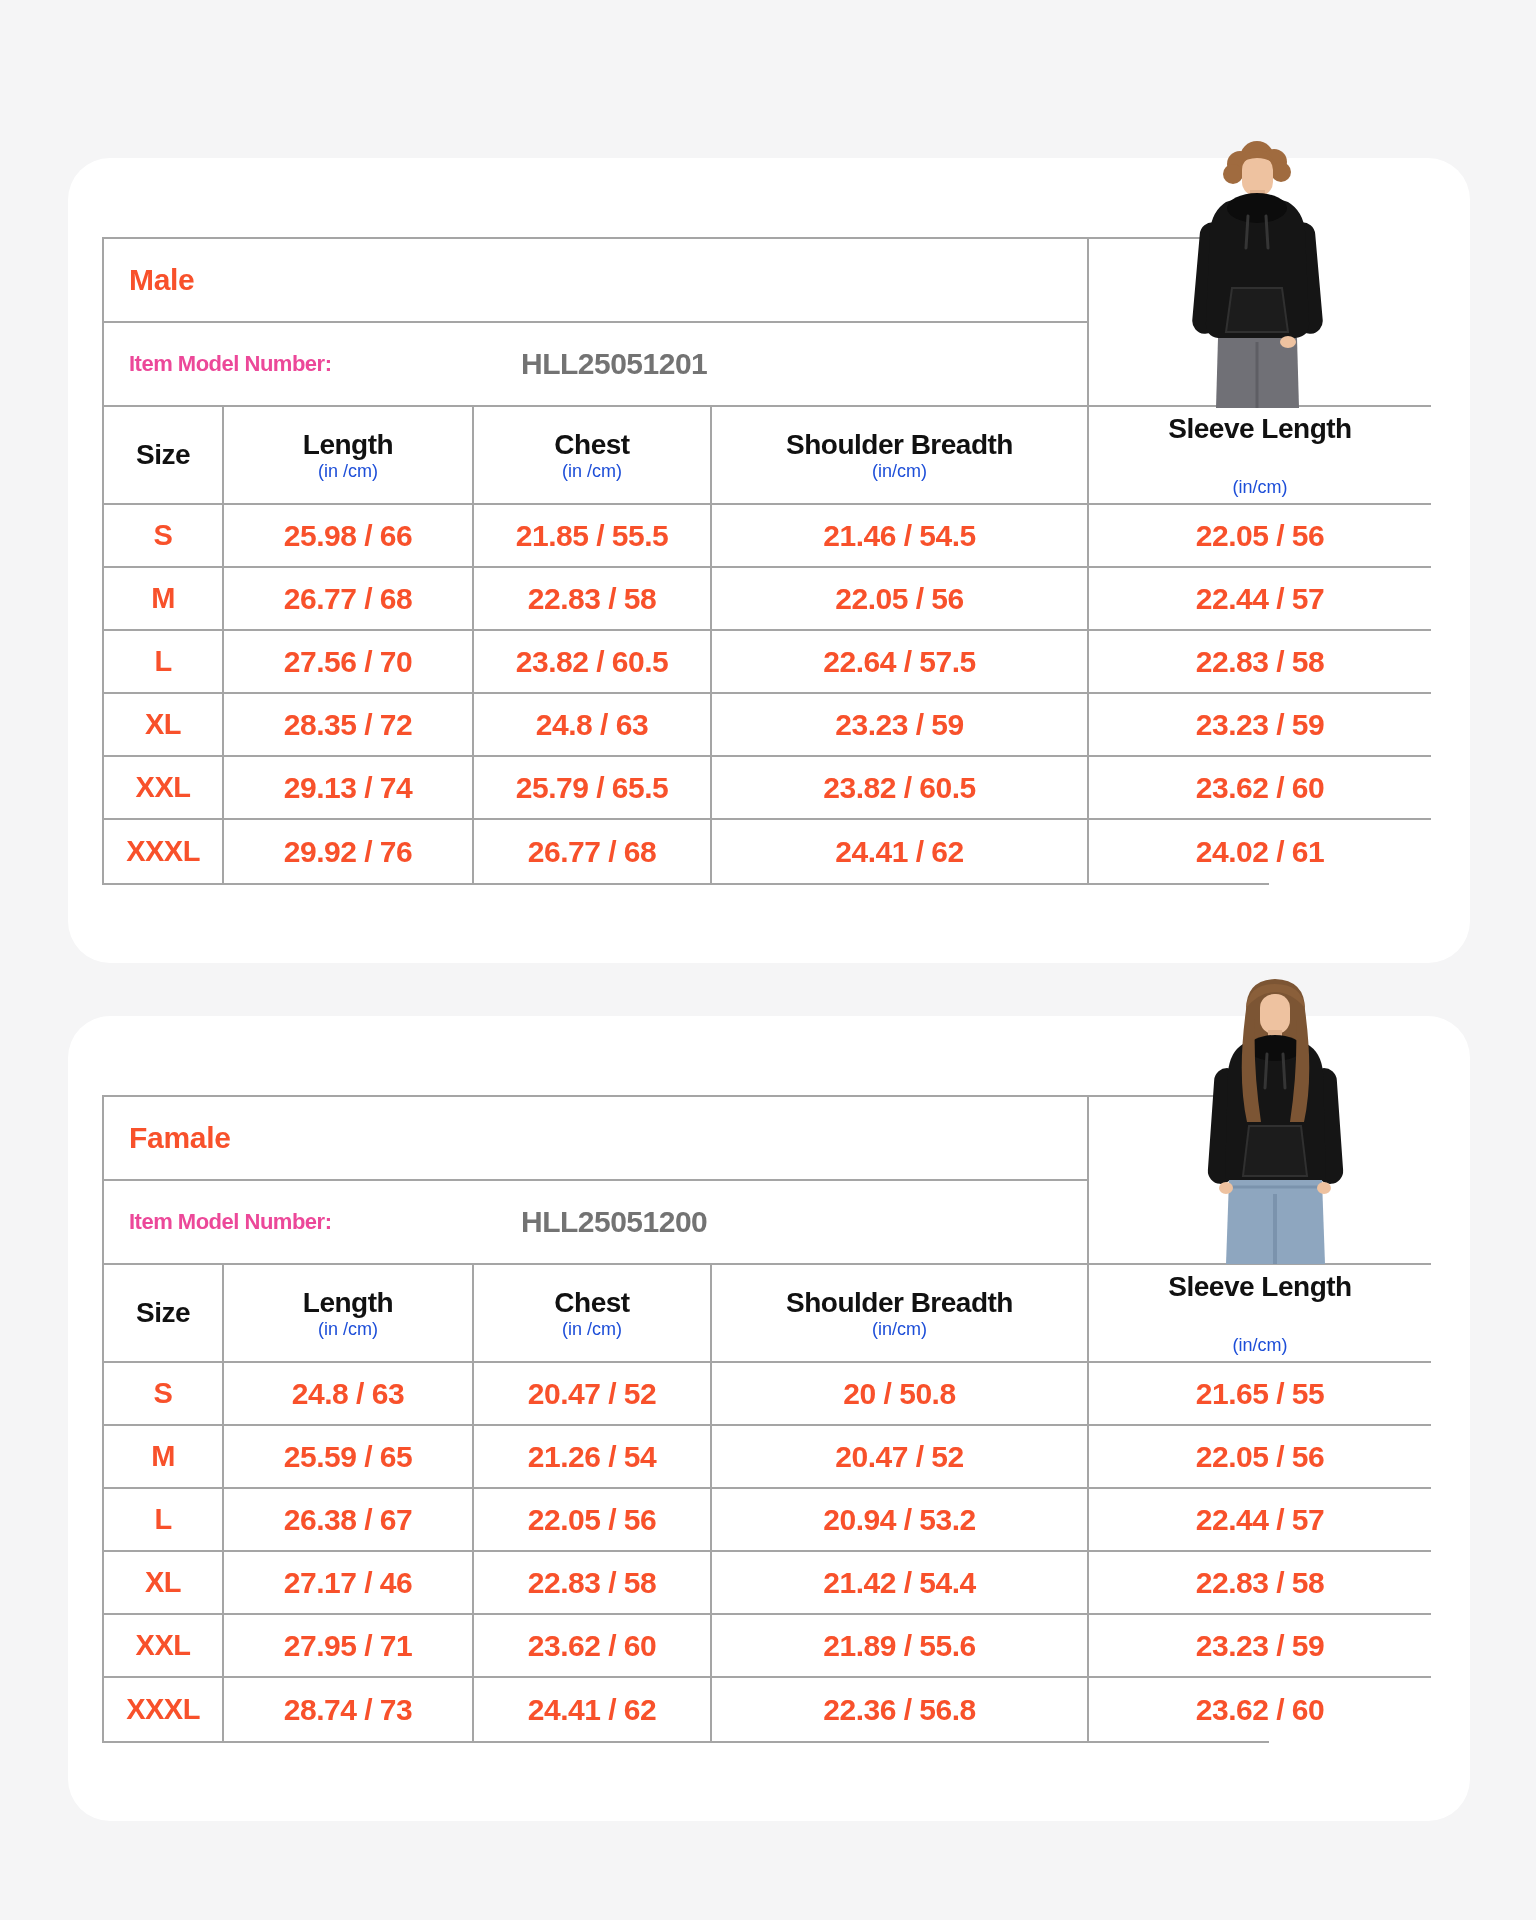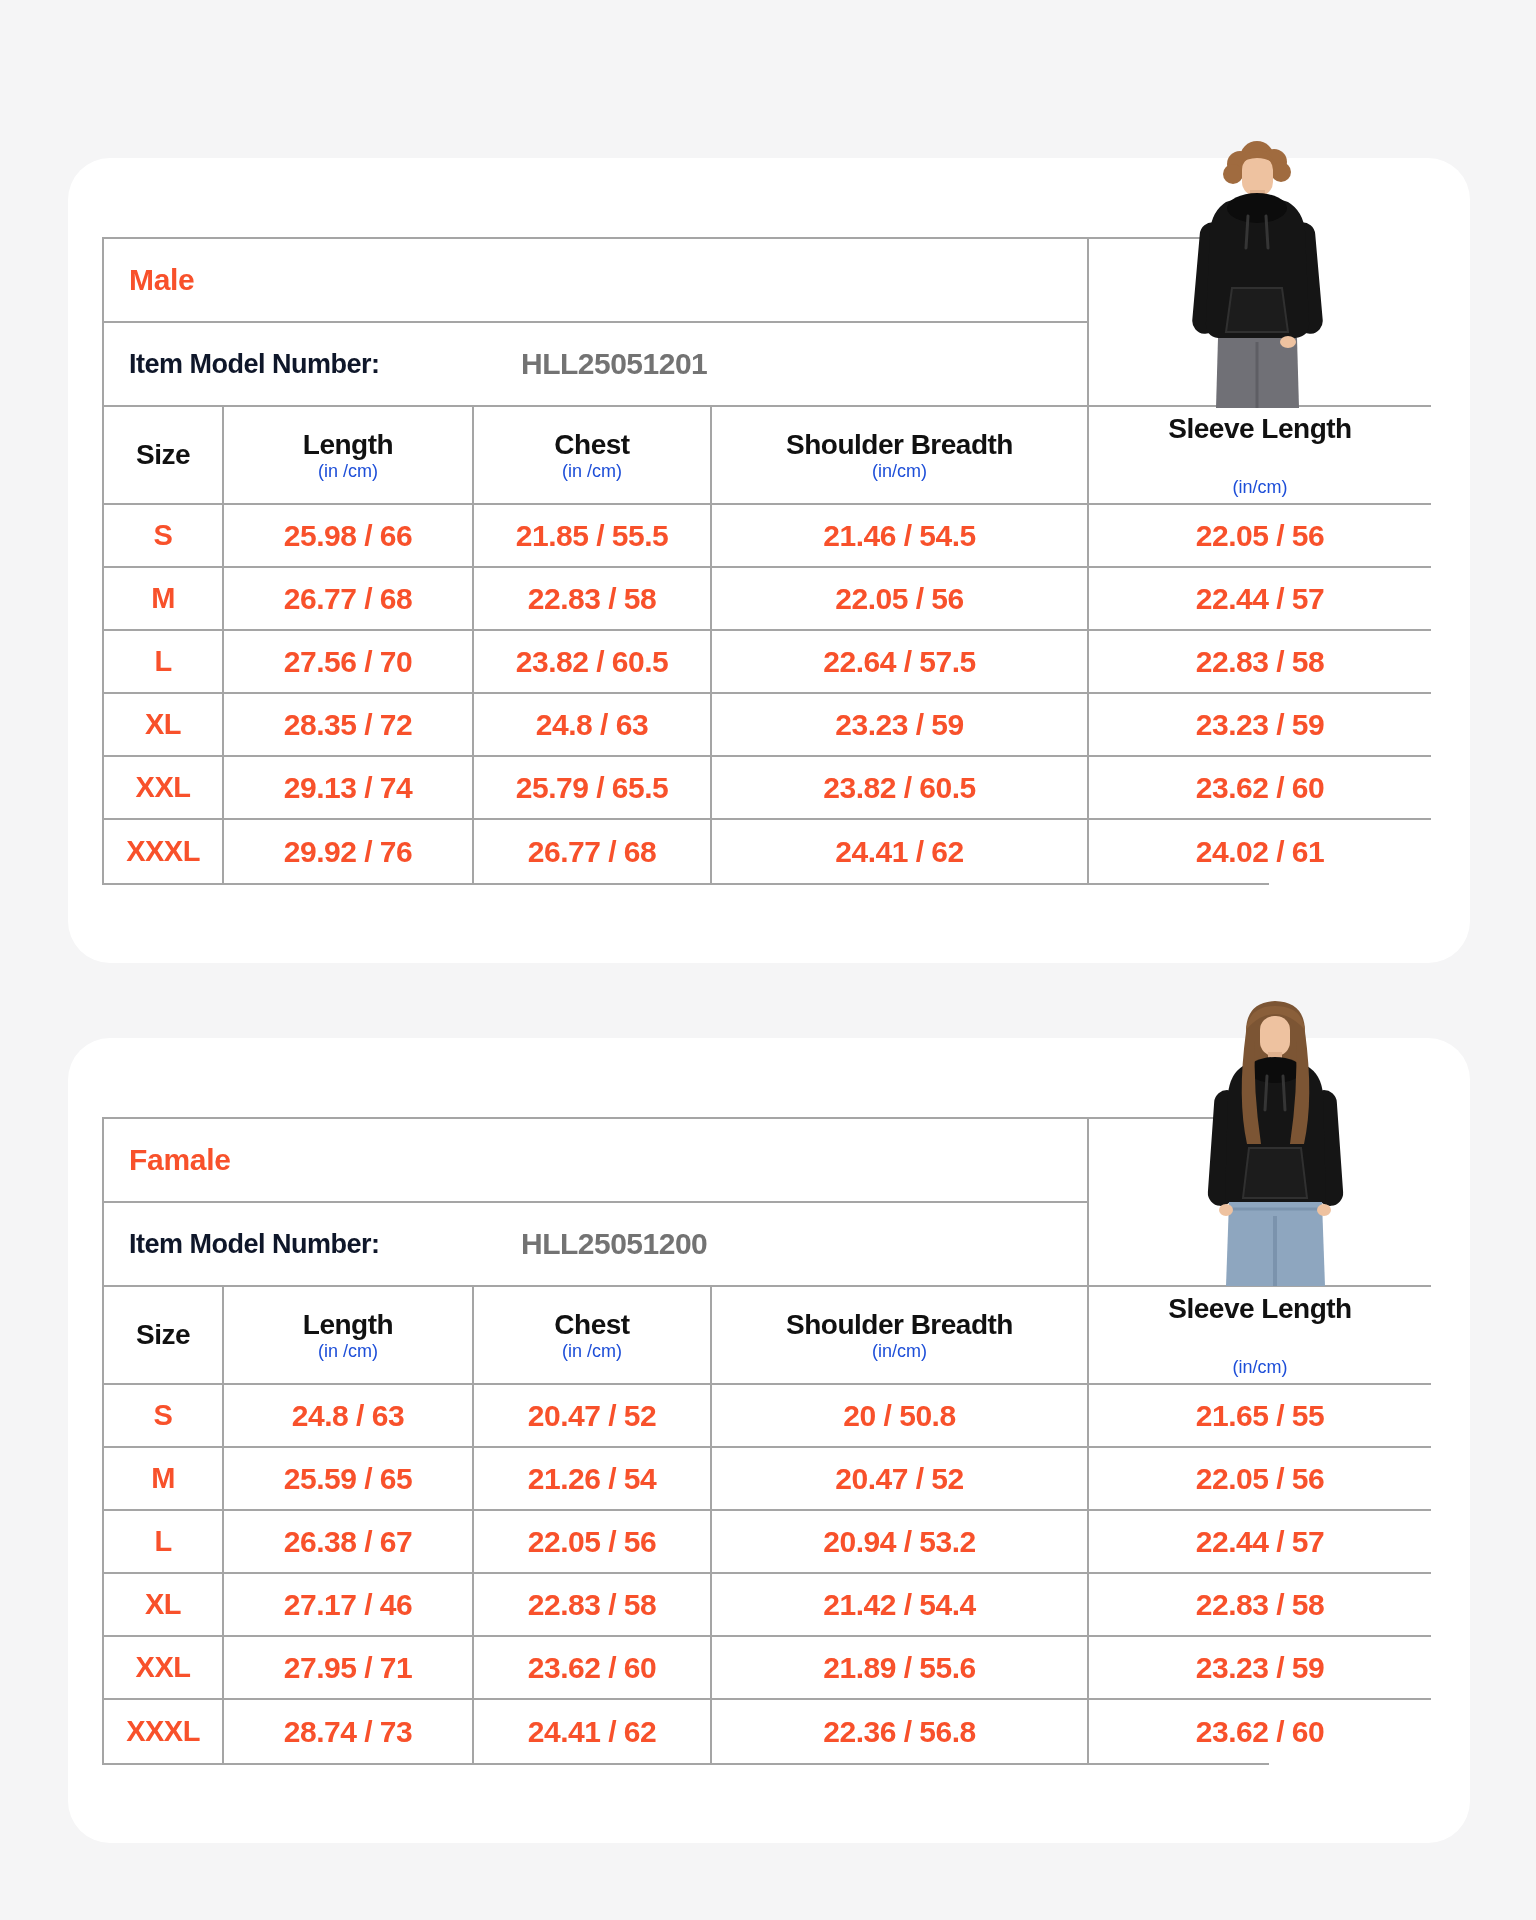--- a/index.html
+++ b/index.html
@@ -23,7 +23,7 @@
   .model-cell{grid-column:5/6;grid-row:1/3;}
   .item-cell{grid-column:1/5;grid-row:2/3;position:relative;justify-content:flex-start;}
   .item-label{position:absolute;left:25px;top:50%;transform:translateY(-50%);
-        font-weight:bold;font-size:27px;color:#0f172a;letter-spacing:-0.5px;}
+        font-weight:bold;font-size:22px;color:#ec4899;letter-spacing:-0.5px;}
   .item-number{position:absolute;left:417px;top:50%;transform:translateY(-50%);
         font-weight:bold;font-size:30px;color:#737373;letter-spacing:-0.5px;}
 

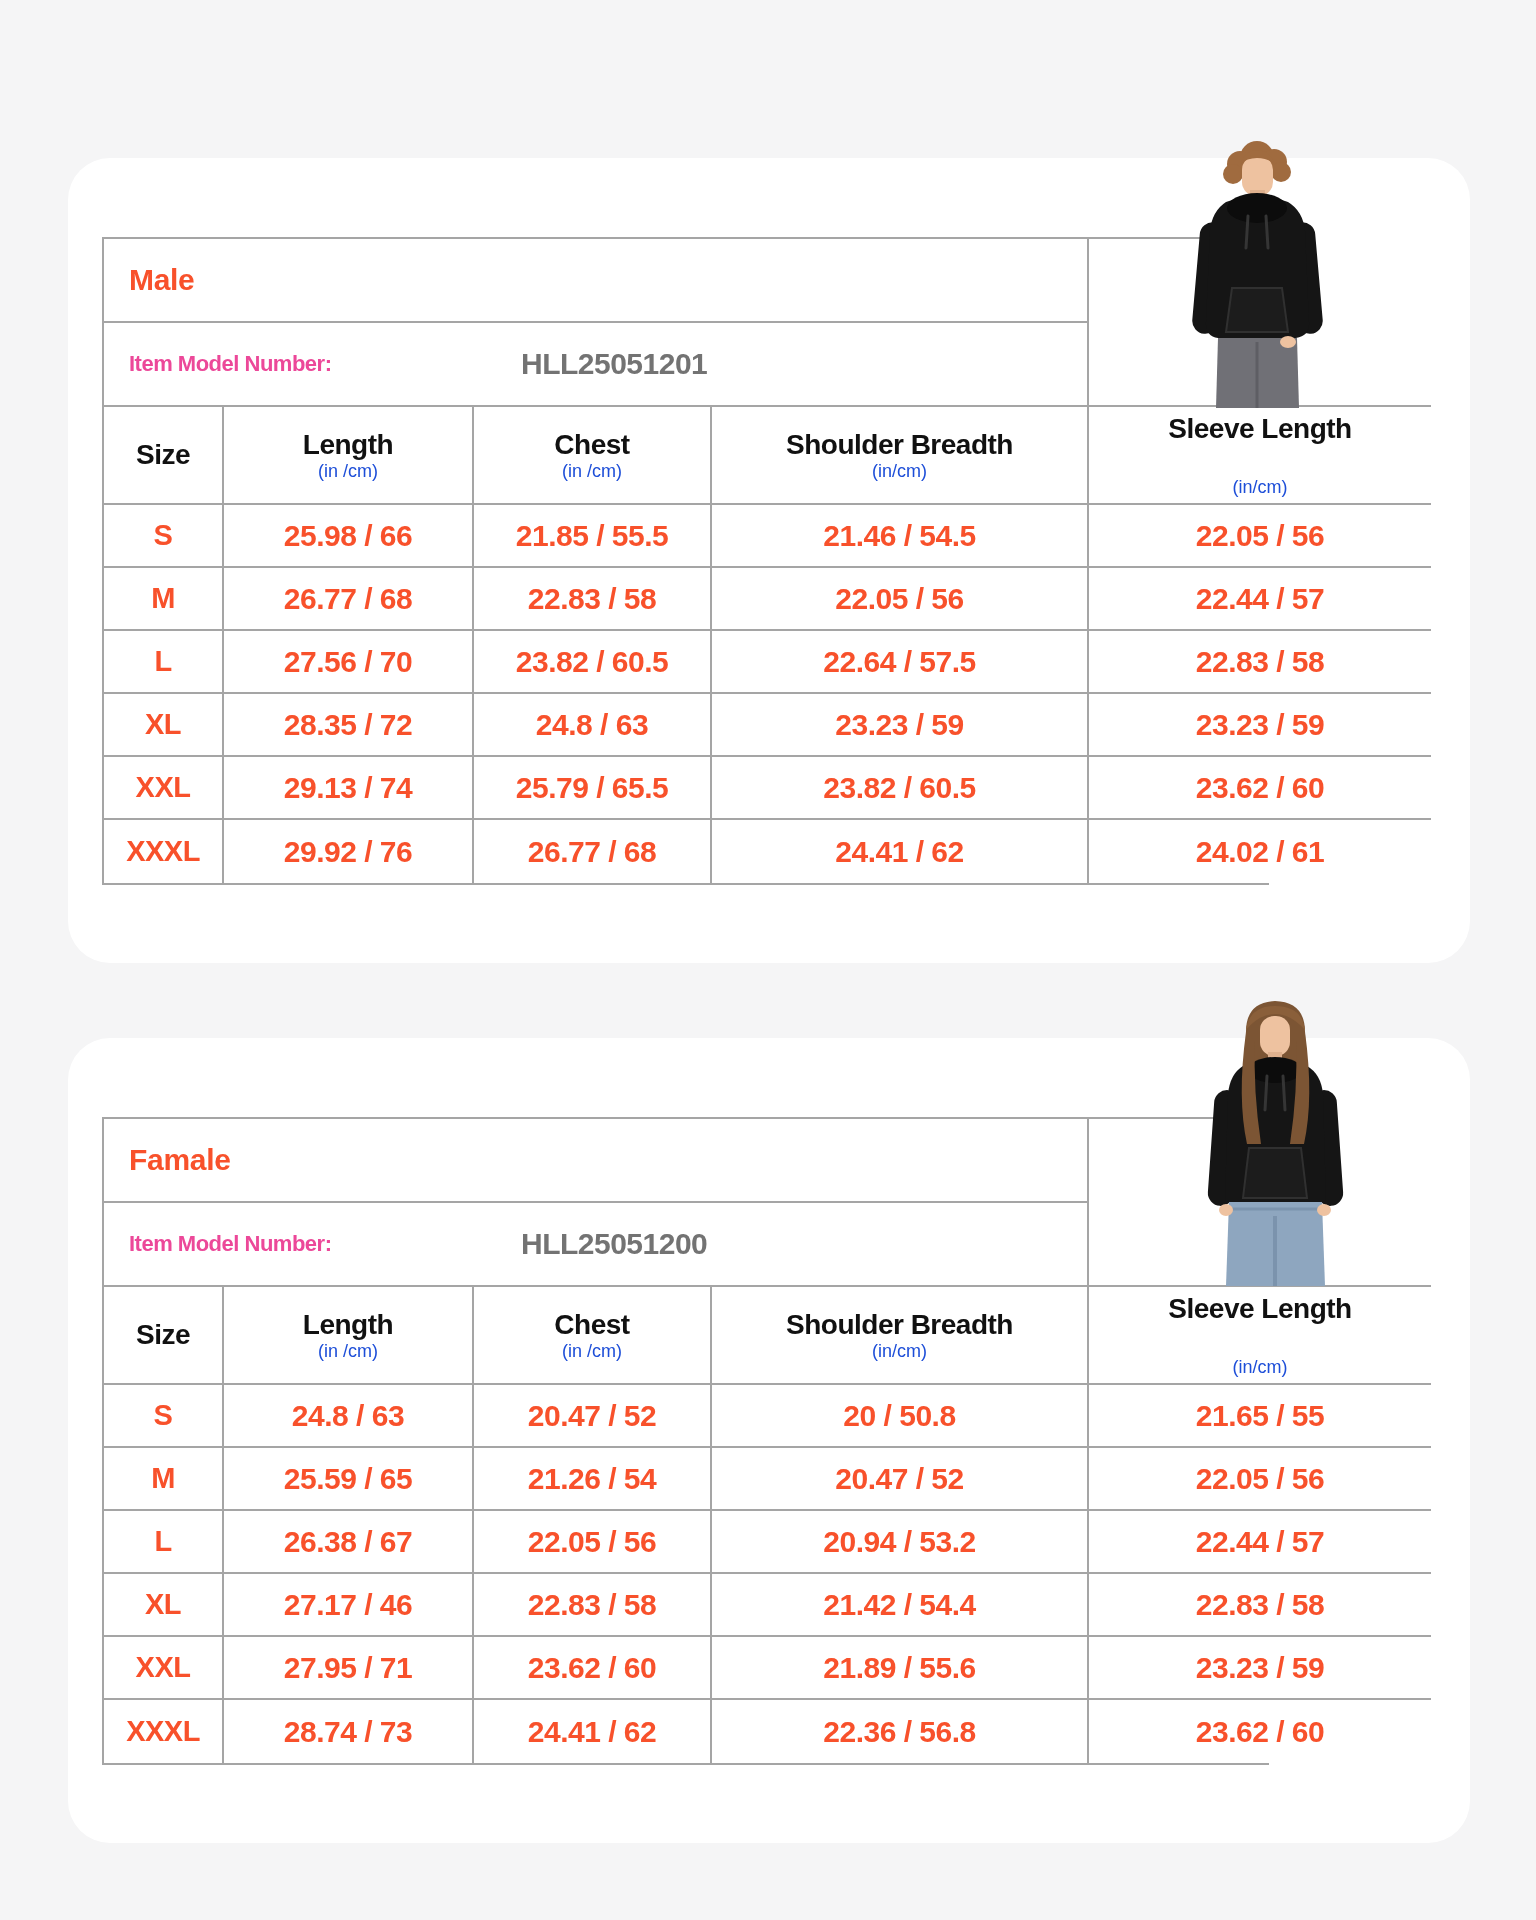--- a/index.html
+++ b/index.html
@@ -7,7 +7,7 @@
         font-family:"Liberation Sans","DejaVu Sans",sans-serif;color:#111;}
   .card{position:absolute;left:68px;width:1402px;height:805px;background:#ffffff;border-radius:42px;}
   .card.male-card{top:158px;}
-  .card.female-card{top:1038px;}
+  .card.female-card{top:1016px;}
 
   .size-table{position:absolute;left:34px;top:79px;width:1167px;height:648px;
         box-sizing:border-box;border:2px solid #a5a5a5;background:#ffffff;

